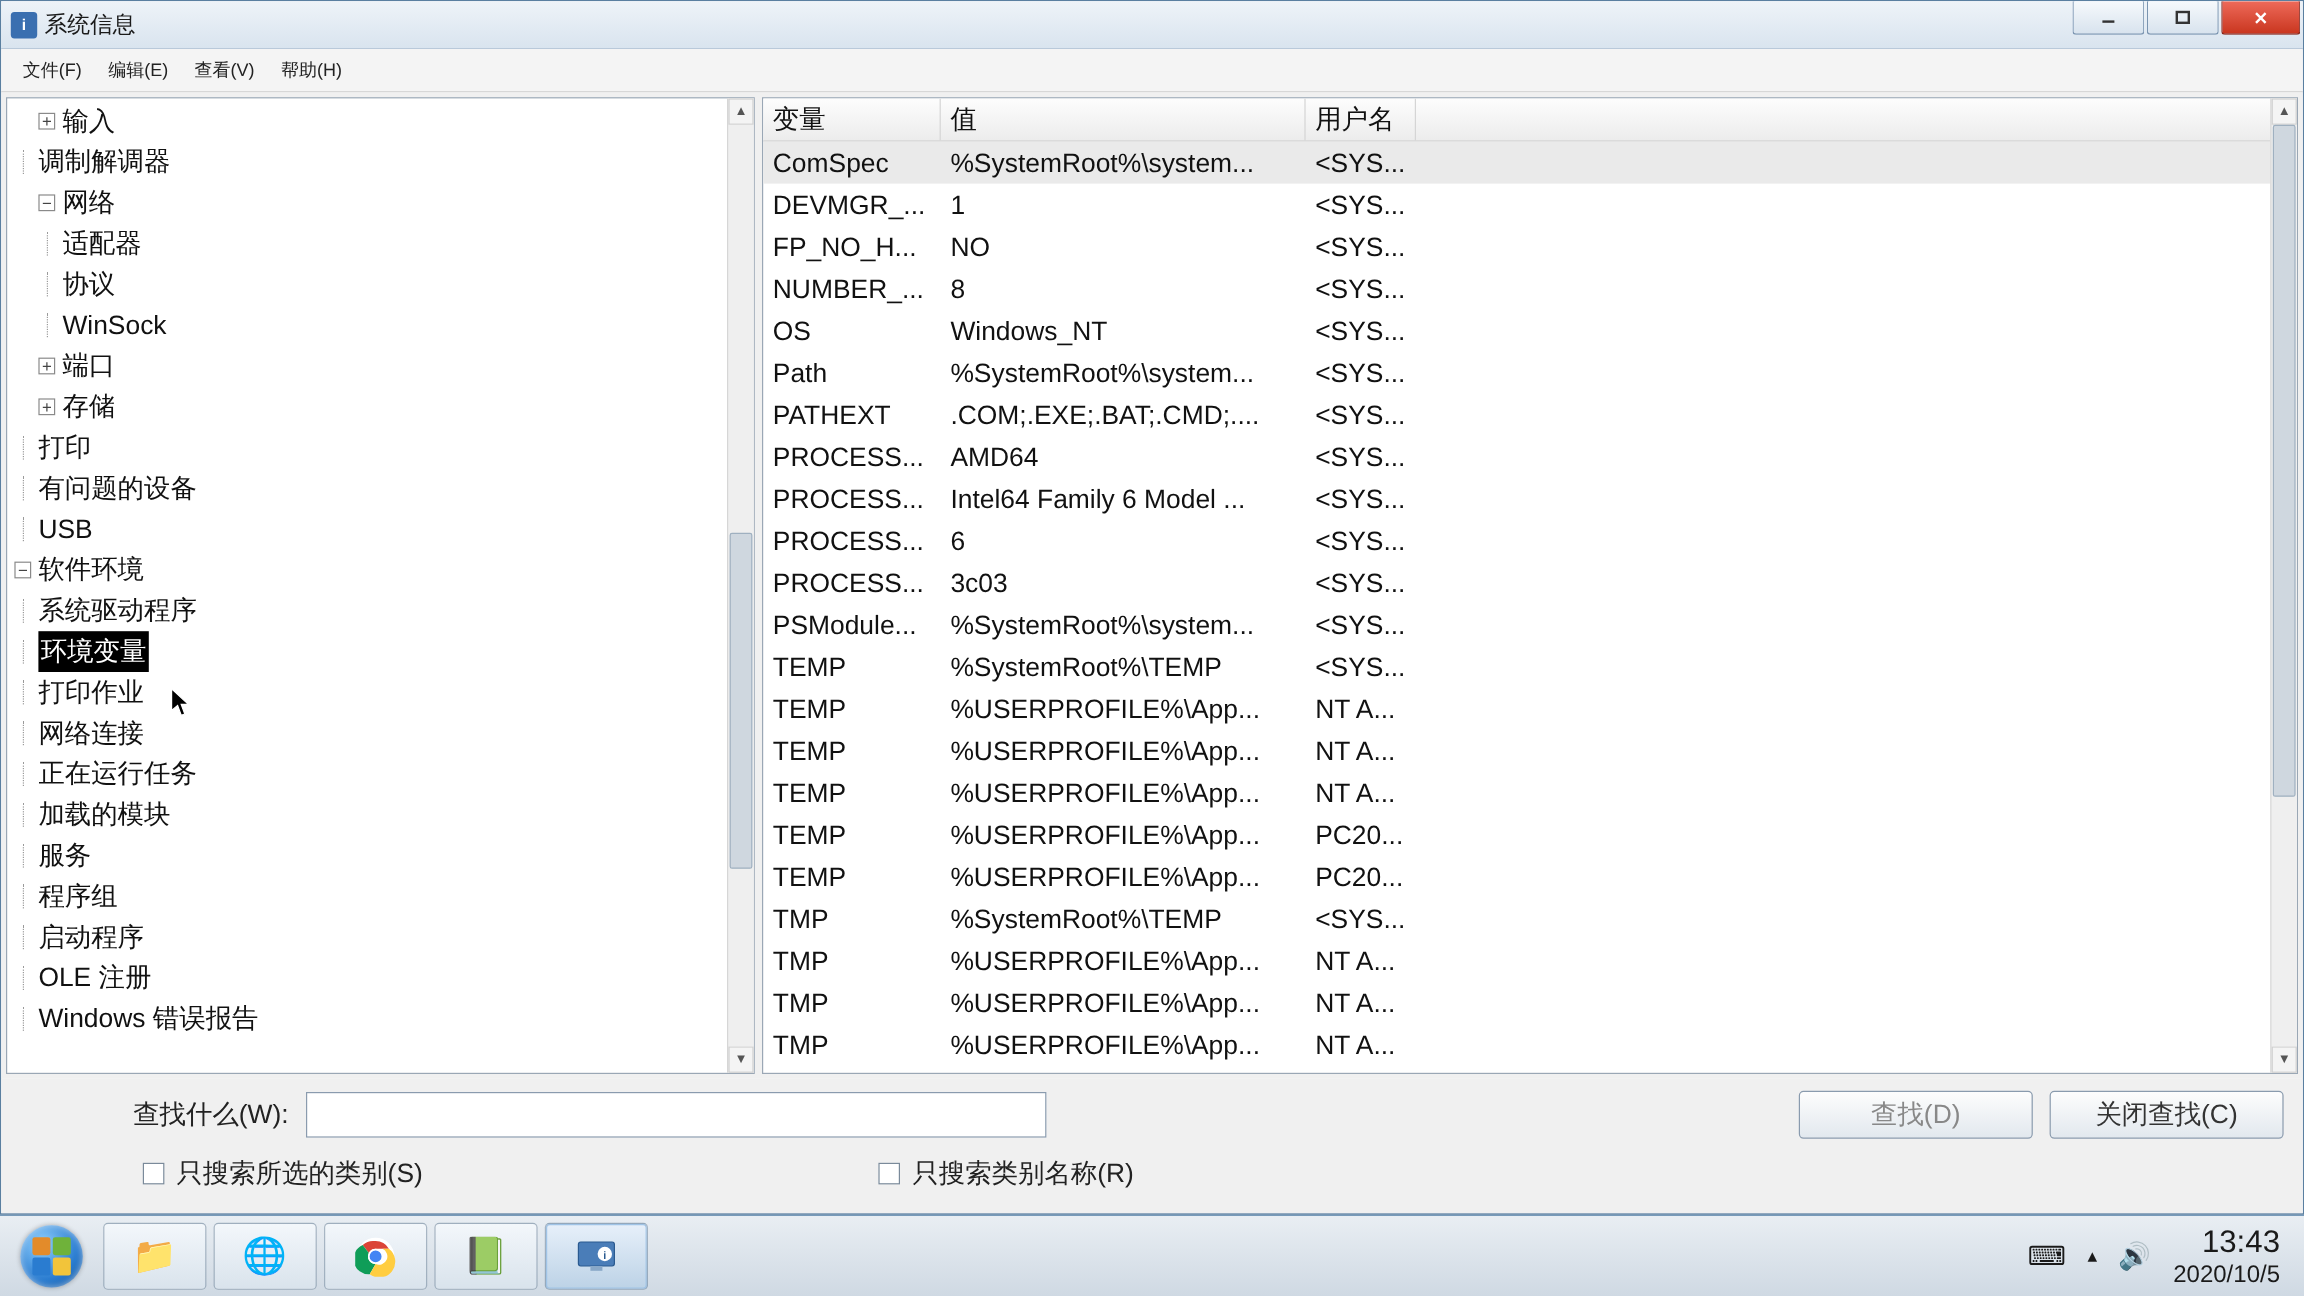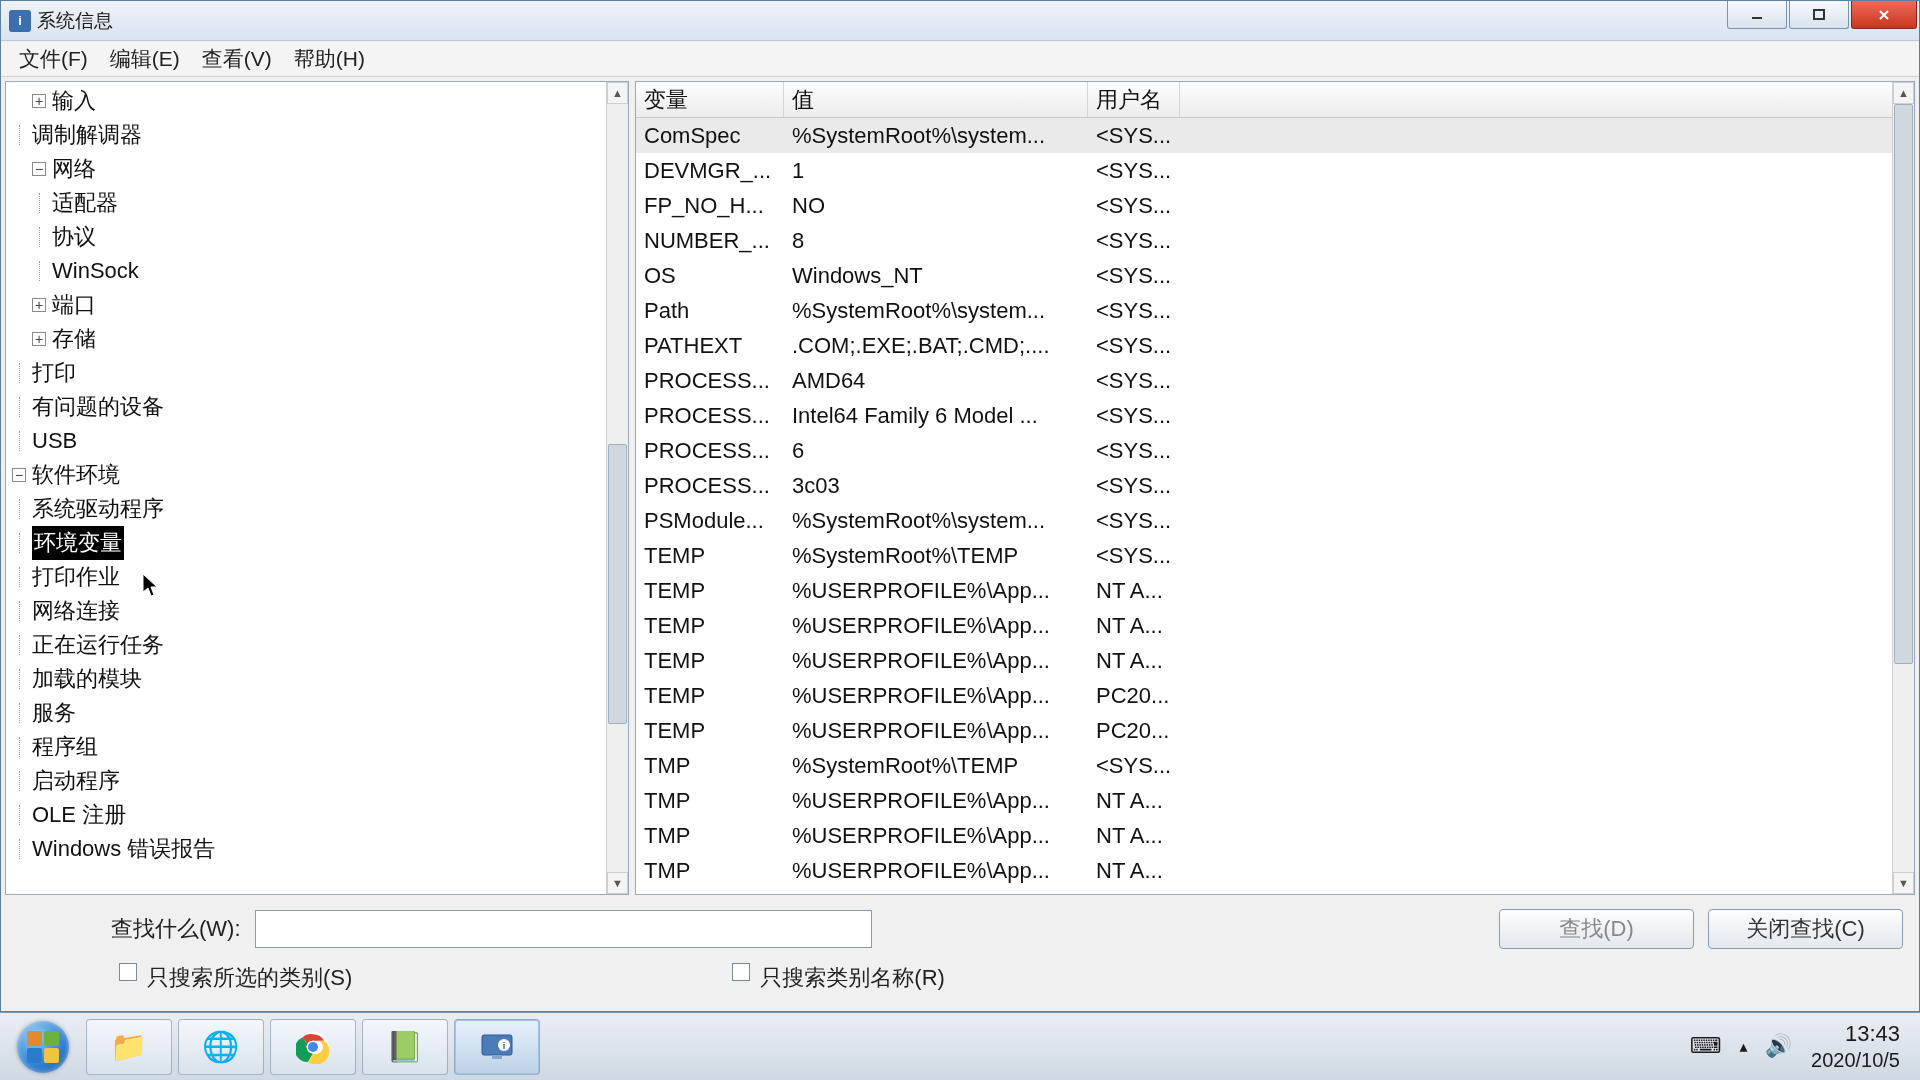--- a/index.html
+++ b/index.html
@@ -41,7 +41,7 @@
   height: 36px; background: #f4f4f4; border-bottom: 1px solid #d0d0d0;
   display:flex; align-items:center; padding: 0 8px; gap: 2px;
 }
-.menubar .menu-item { padding: 4px 10px; font-size: 21px; color:#222; }
+.menubar .menu-item { padding: 4px 10px; font-size: 15px; color:#222; }
 
 
 .client { flex:1; display:flex; padding: 4px; gap:0; background:#f0f0f0; min-height:0;}

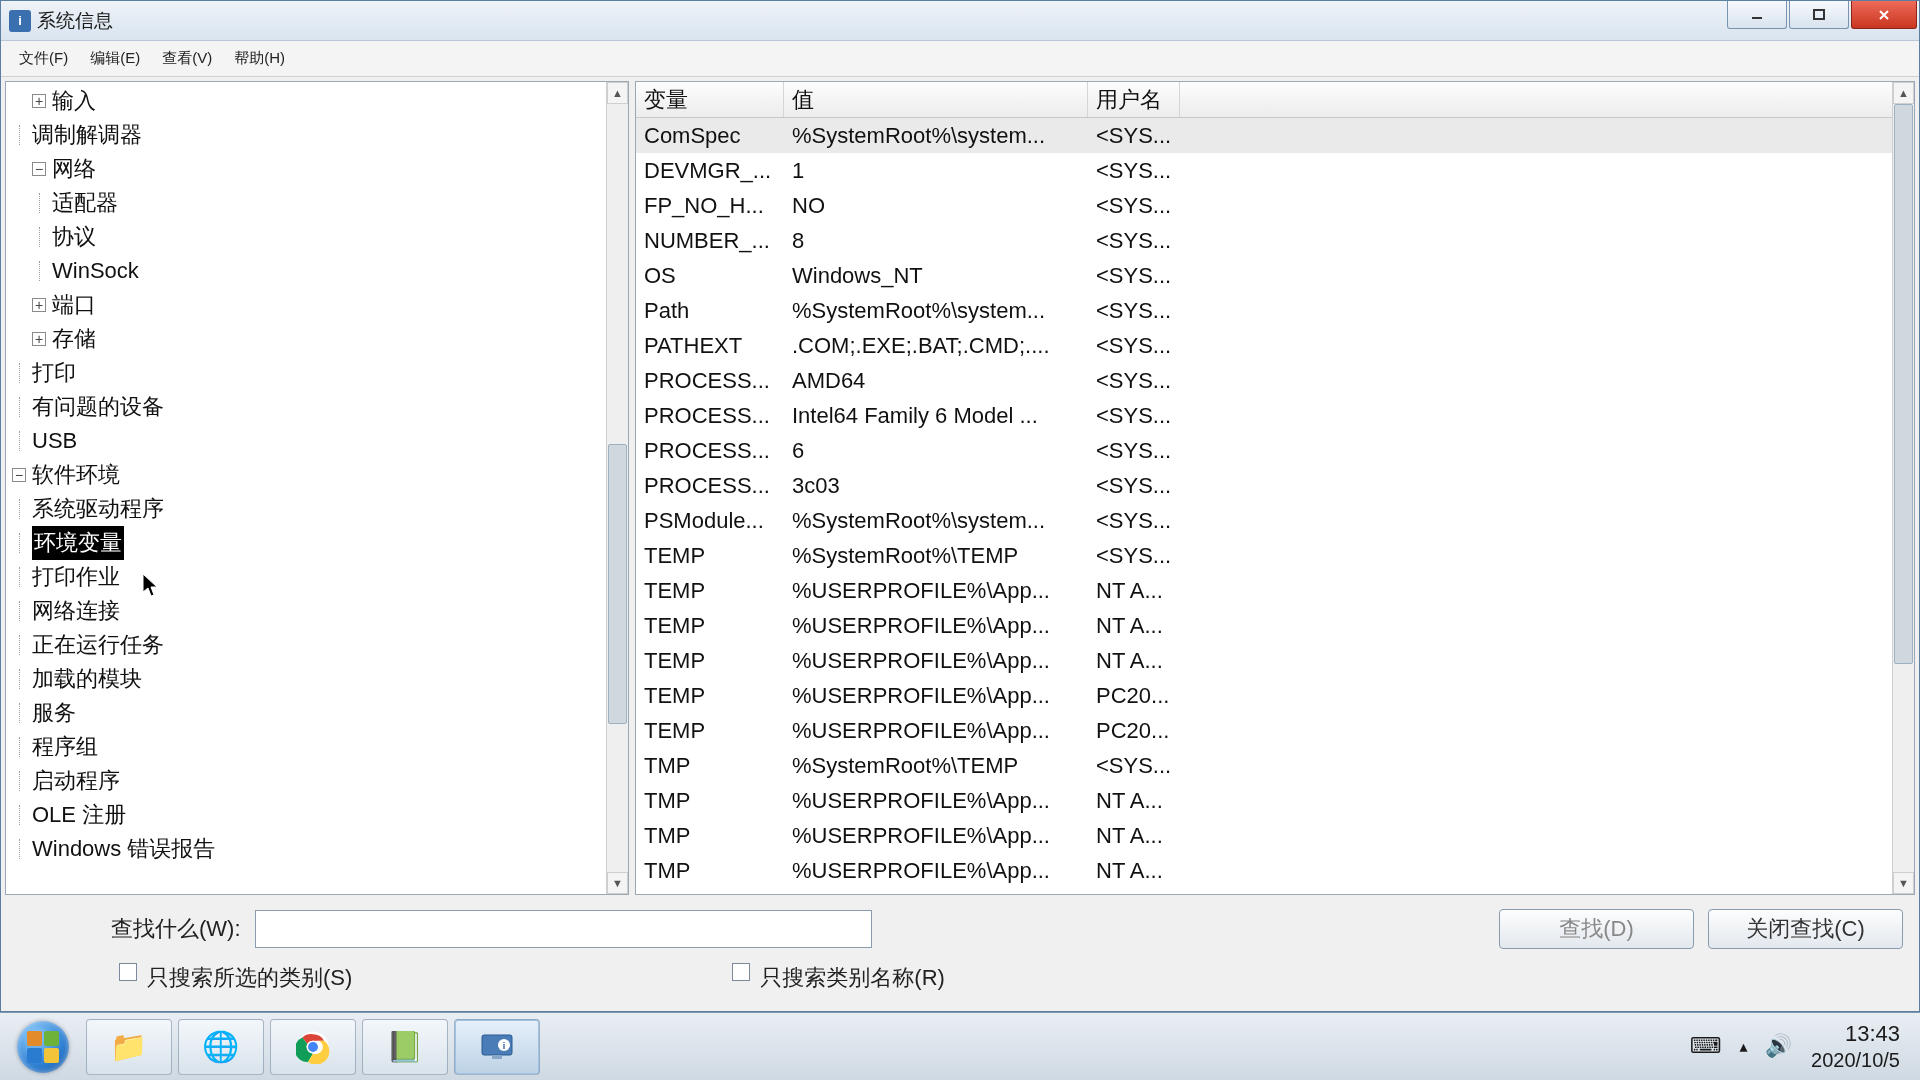--- a/index.html
+++ b/index.html
@@ -94,7 +94,7 @@
 }
 .search-btn.disabled { color:#888; }
 .search-row2 { display:flex; gap:380px; padding-left:102px;}
-.chk { display:flex; align-items:flex-start; gap:10px; font-size:22px; color:#222;}
+.chk { display:flex; align-items:center; gap:10px; font-size:22px; color:#222;}
 .chk-box { width:18px;height:18px;border:1px solid #7a8a9a;background:#fff;}
 
 

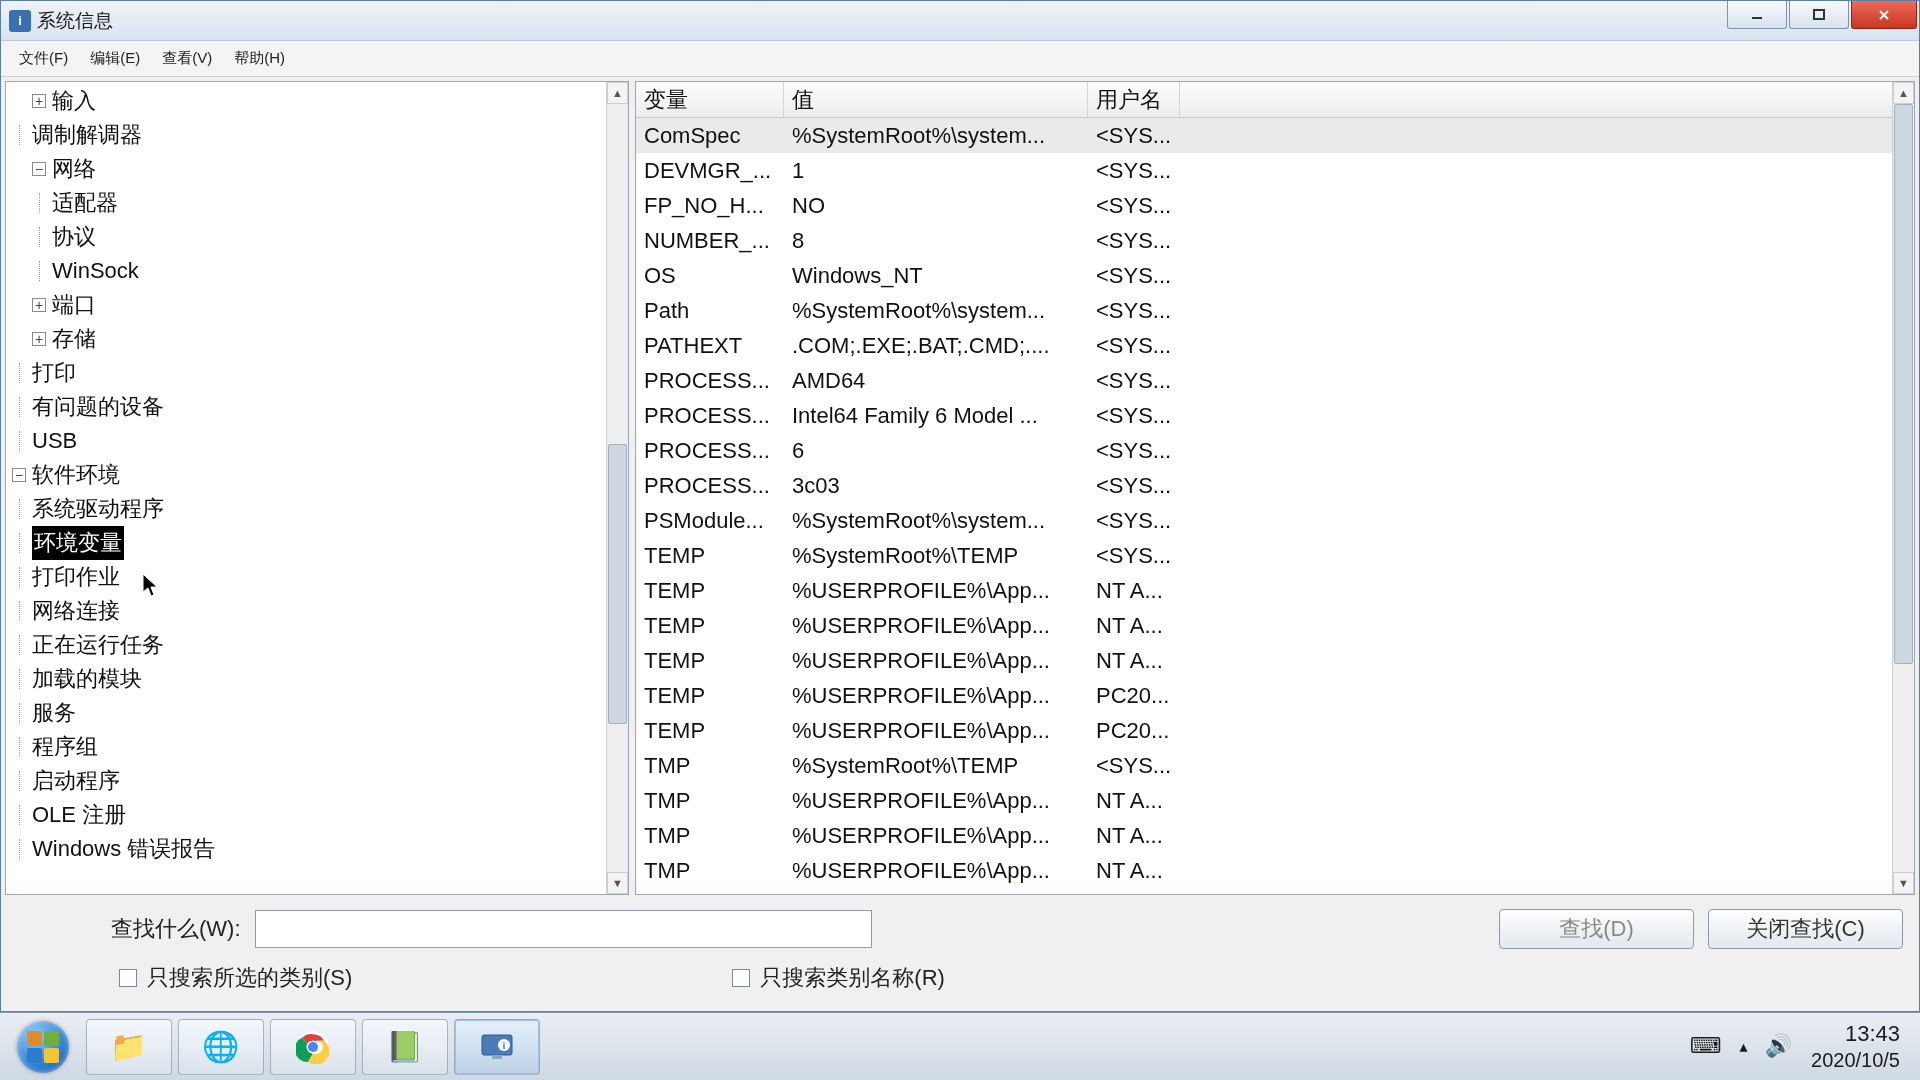--- a/index.html
+++ b/index.html
@@ -126,7 +126,7 @@
 .tray .caret{ font-size:16px;}
 .tray .vol{ font-size:22px;}
 .clock { text-align:right; padding-right:14px; line-height:1.2;}
-.clock .t{ font-size:22px;} .clock .d{ font-size:20px;}
+.clock .t{ font-size:26px;} .clock .d{ font-size:20px;}
 
 
 .cursor {

